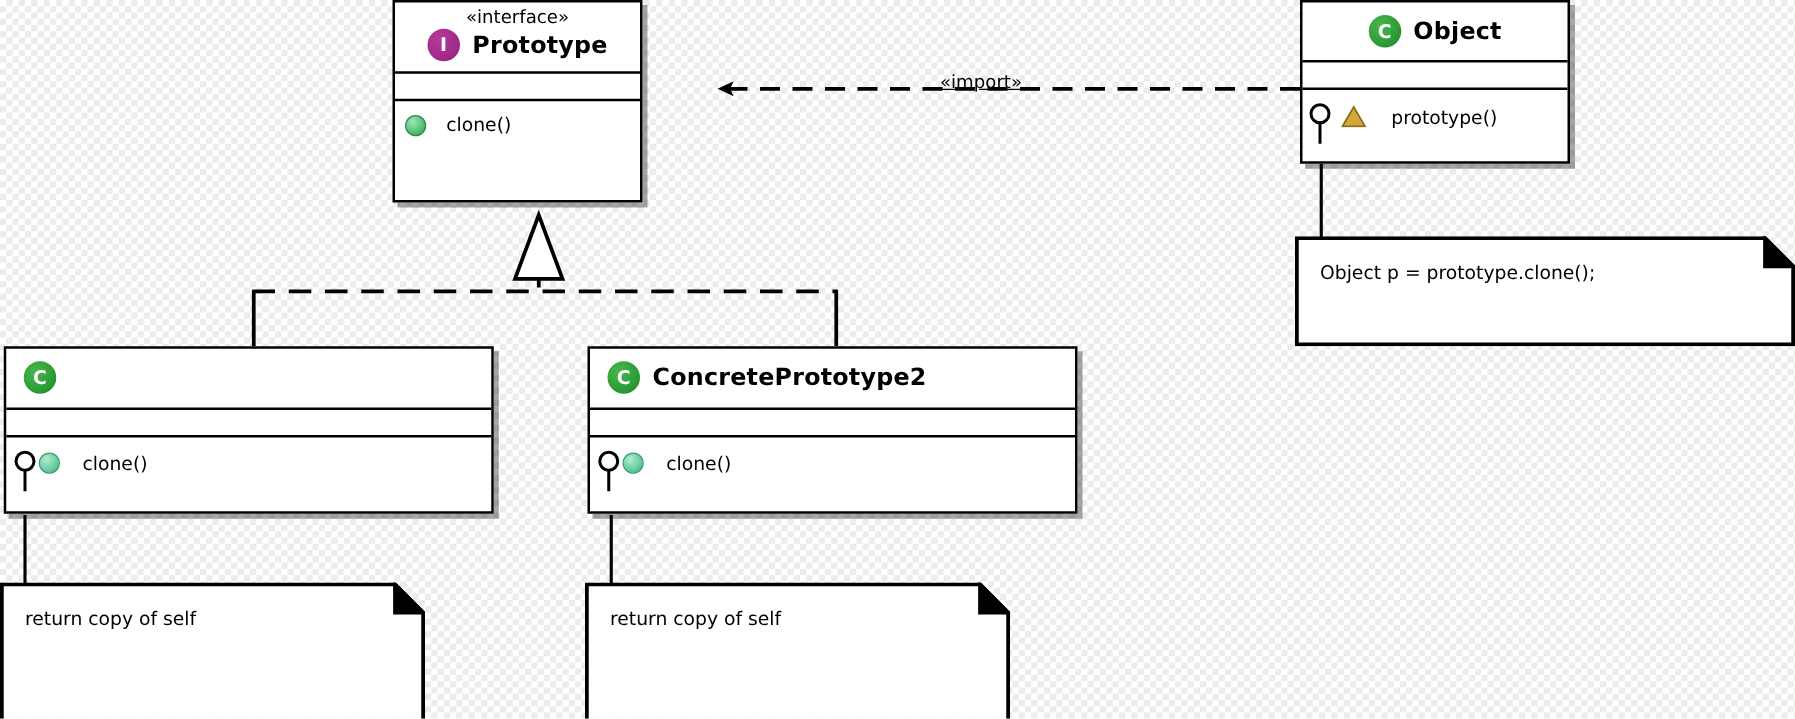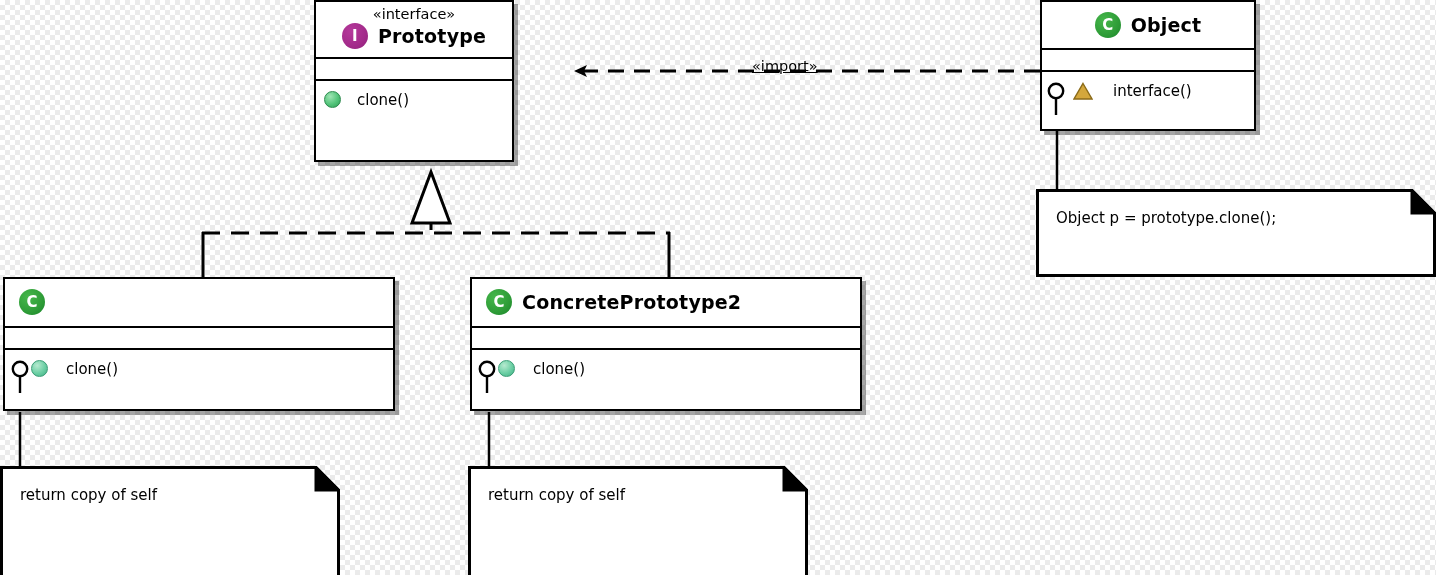--- a/index.html
+++ b/index.html
@@ -64,6 +64,7 @@
   }
   .member-row {
     display: flex;
+    align-items: center;
     padding: 10px 10px 10px 8px;
     gap: 8px;
     position: relative;

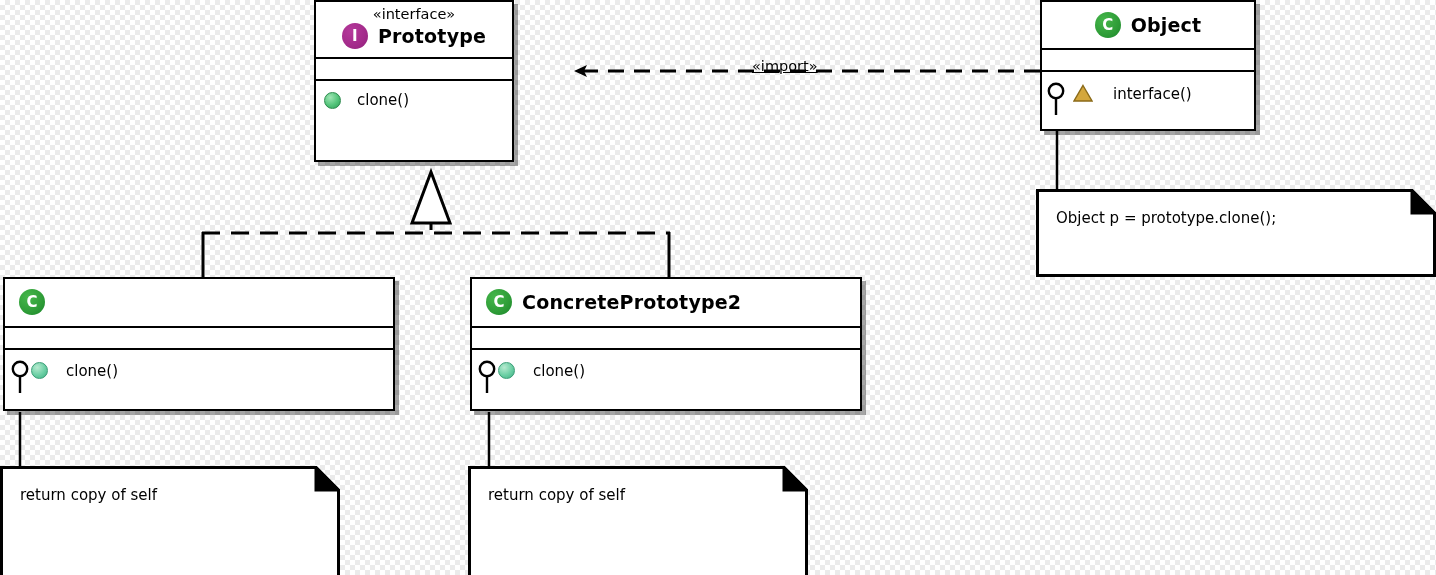--- a/index.html
+++ b/index.html
@@ -213,7 +213,7 @@
         <svg class="warn-tri" width="20" height="18" viewBox="0 0 20 18" style="margin-bottom:12px;">
           <polygon points="10,1.5 19,17 1,17" fill="#d4a73c" stroke="#8a6a18" stroke-width="1.4"></polygon>
         </svg>
-        <span class="member-label" style="margin-left:12px; margin-bottom:10px;">interface()</span>
+        <span class="member-label" style="margin-left:12px; margin-bottom:10px;">prototype()</span>
       </div>
     </div>
   </div>

